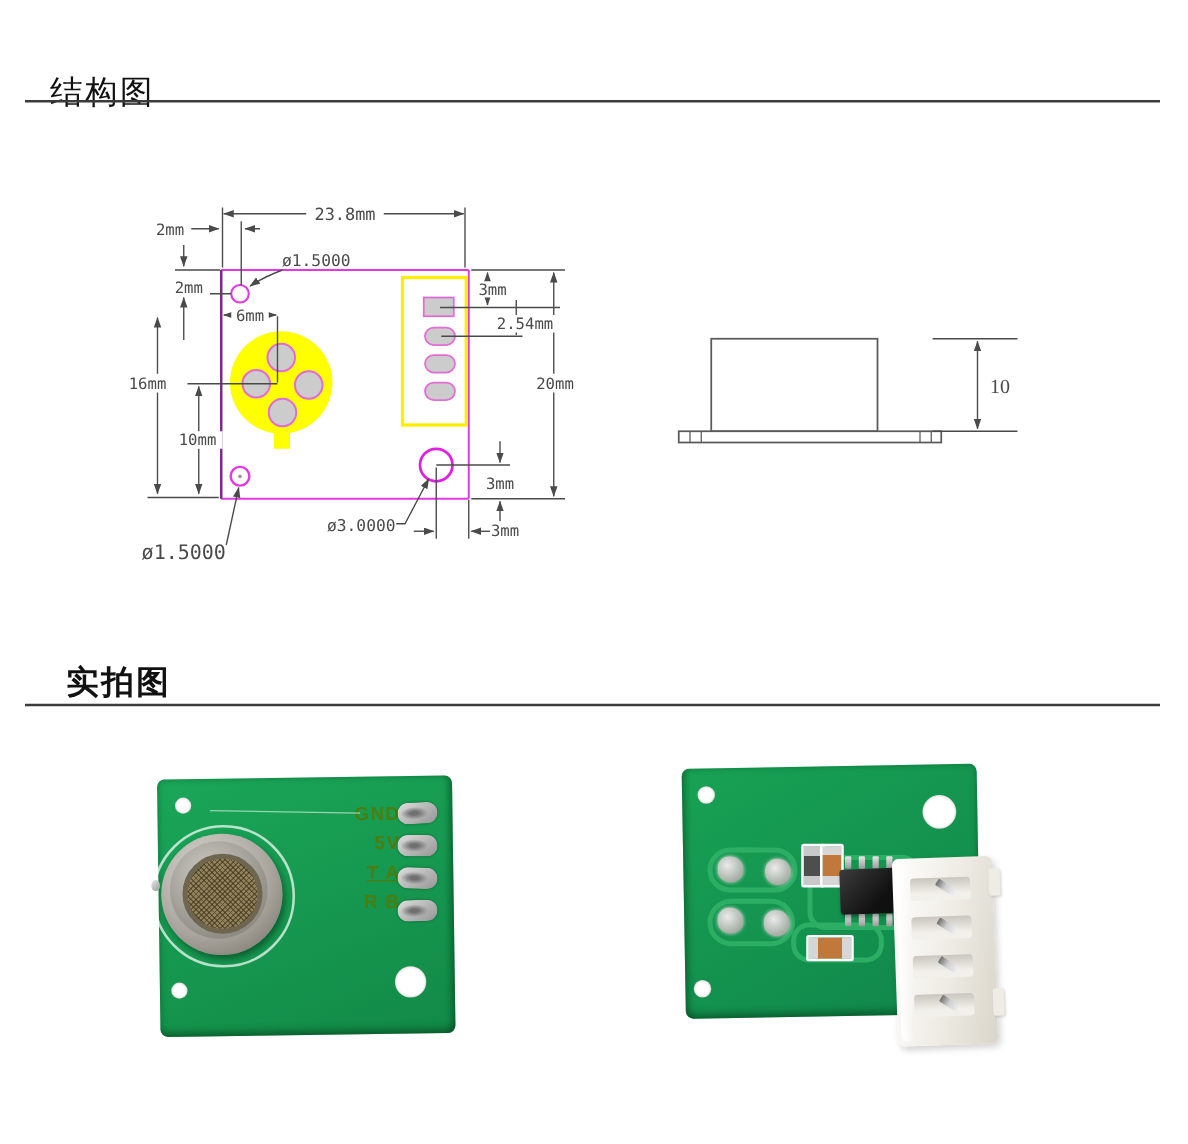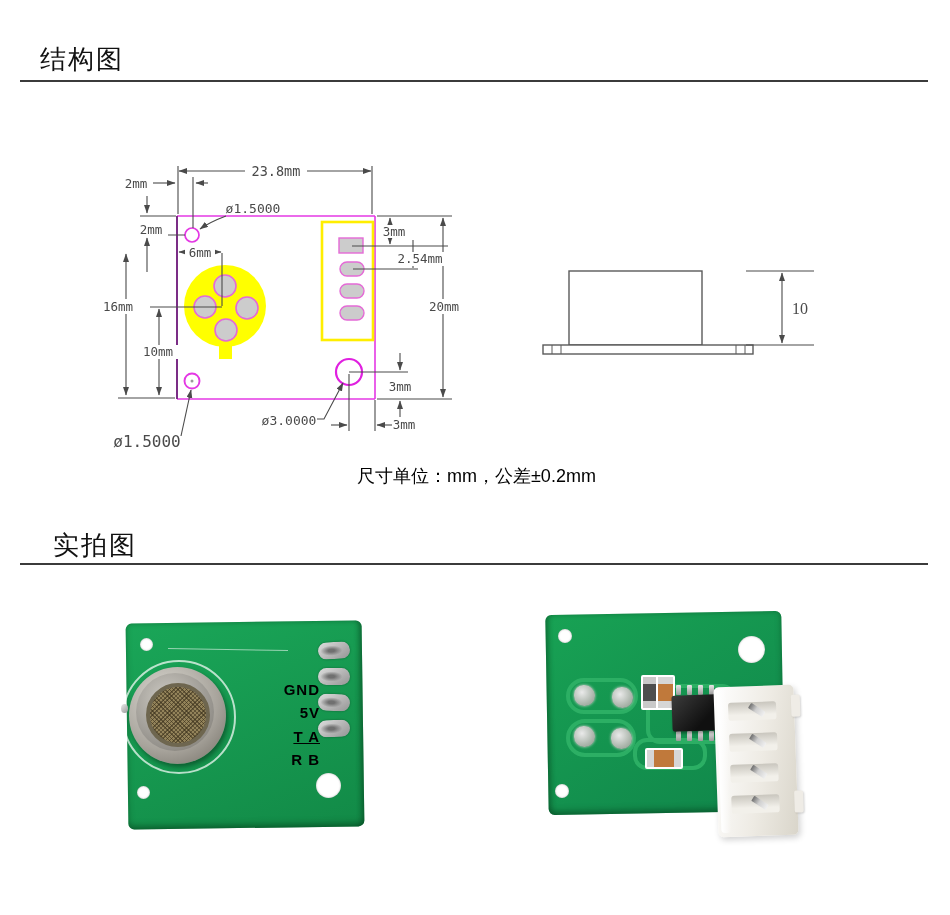--- a/index.html
+++ b/index.html
@@ -51,7 +51,7 @@
 
 <div id="page">
 
-  <div class="heading" style="left:40px;top:42px;">结构图</div>
+  <div class="heading" style="left:40px;top:56px;">结构图</div>
   <div class="rule" style="top:80px;"></div>
 
   <svg style="position:absolute;left:0;top:130px;" width="950" height="330" viewBox="0 130 950 330">

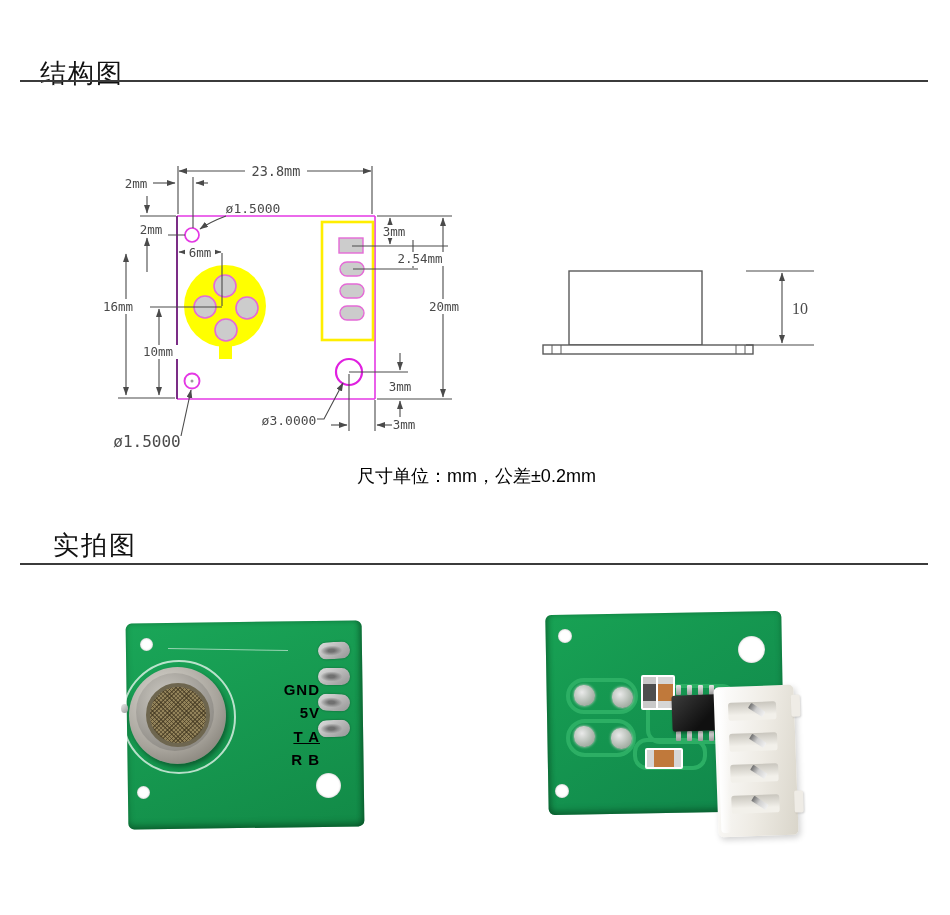--- a/index.html
+++ b/index.html
@@ -187,7 +187,6 @@
     </g>
   </svg>
 
-  <div class="note">尺寸单位：mm，公差±0.2mm</div>
 
   <div class="heading" style="left:53px;top:528px;">实拍图</div>
   <div class="rule" style="top:563px;"></div>

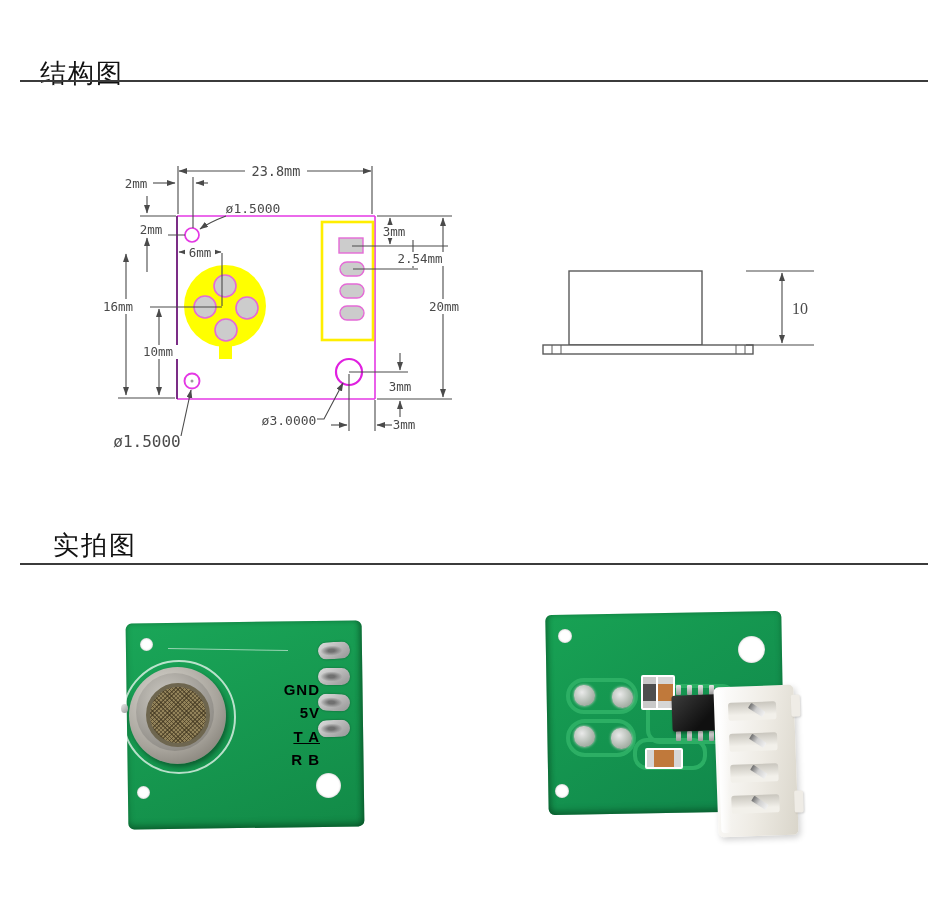--- a/index.html
+++ b/index.html
@@ -188,7 +188,7 @@
   </svg>
 
 
-  <div class="heading" style="left:53px;top:528px;">实拍图</div>
+  <div class="heading" style="left:53px;top:528px;font-weight:bold;">实拍图</div>
   <div class="rule" style="top:563px;"></div>
 
   <div class="photo" style="left:110px;top:612px;width:280px;height:240px;">

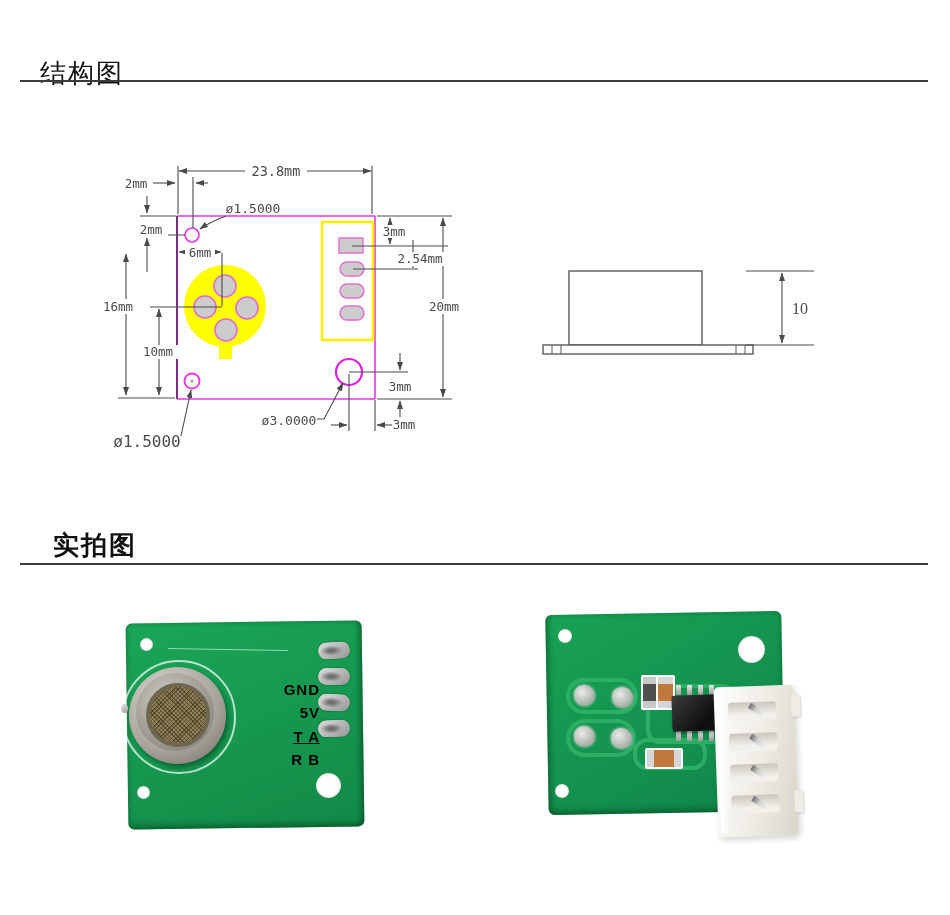--- a/index.html
+++ b/index.html
@@ -20,8 +20,8 @@
     box-shadow:inset 0 -4px 6px rgba(0,40,15,.35),inset 3px 0 5px rgba(0,40,15,.25);
     transform:rotate(-1deg);}
   .hole{position:absolute;border-radius:50%;background:#fff;box-shadow:inset 0 0 2px rgba(0,0,0,.35);}
-  .pinlabel{position:absolute;left:150px;width:60px;text-align:right;color:#000000;
-    font-size:15px;font-weight:bold;letter-spacing:1px;white-space:pre;margin-top:38px;}
+  .pinlabel{position:absolute;left:150px;width:60px;text-align:right;color:#4d7c0f;
+    font-size:15px;font-weight:bold;letter-spacing:1px;white-space:pre;}
   .pad-met{position:absolute;left:208px;width:32px;height:17px;border-radius:9px;
     background:radial-gradient(ellipse at 42% 50%,#707070 12%,rgba(0,0,0,0) 42%),
                linear-gradient(145deg,#dedede,#949494);box-shadow:0 0 2px rgba(0,0,0,.4);}

